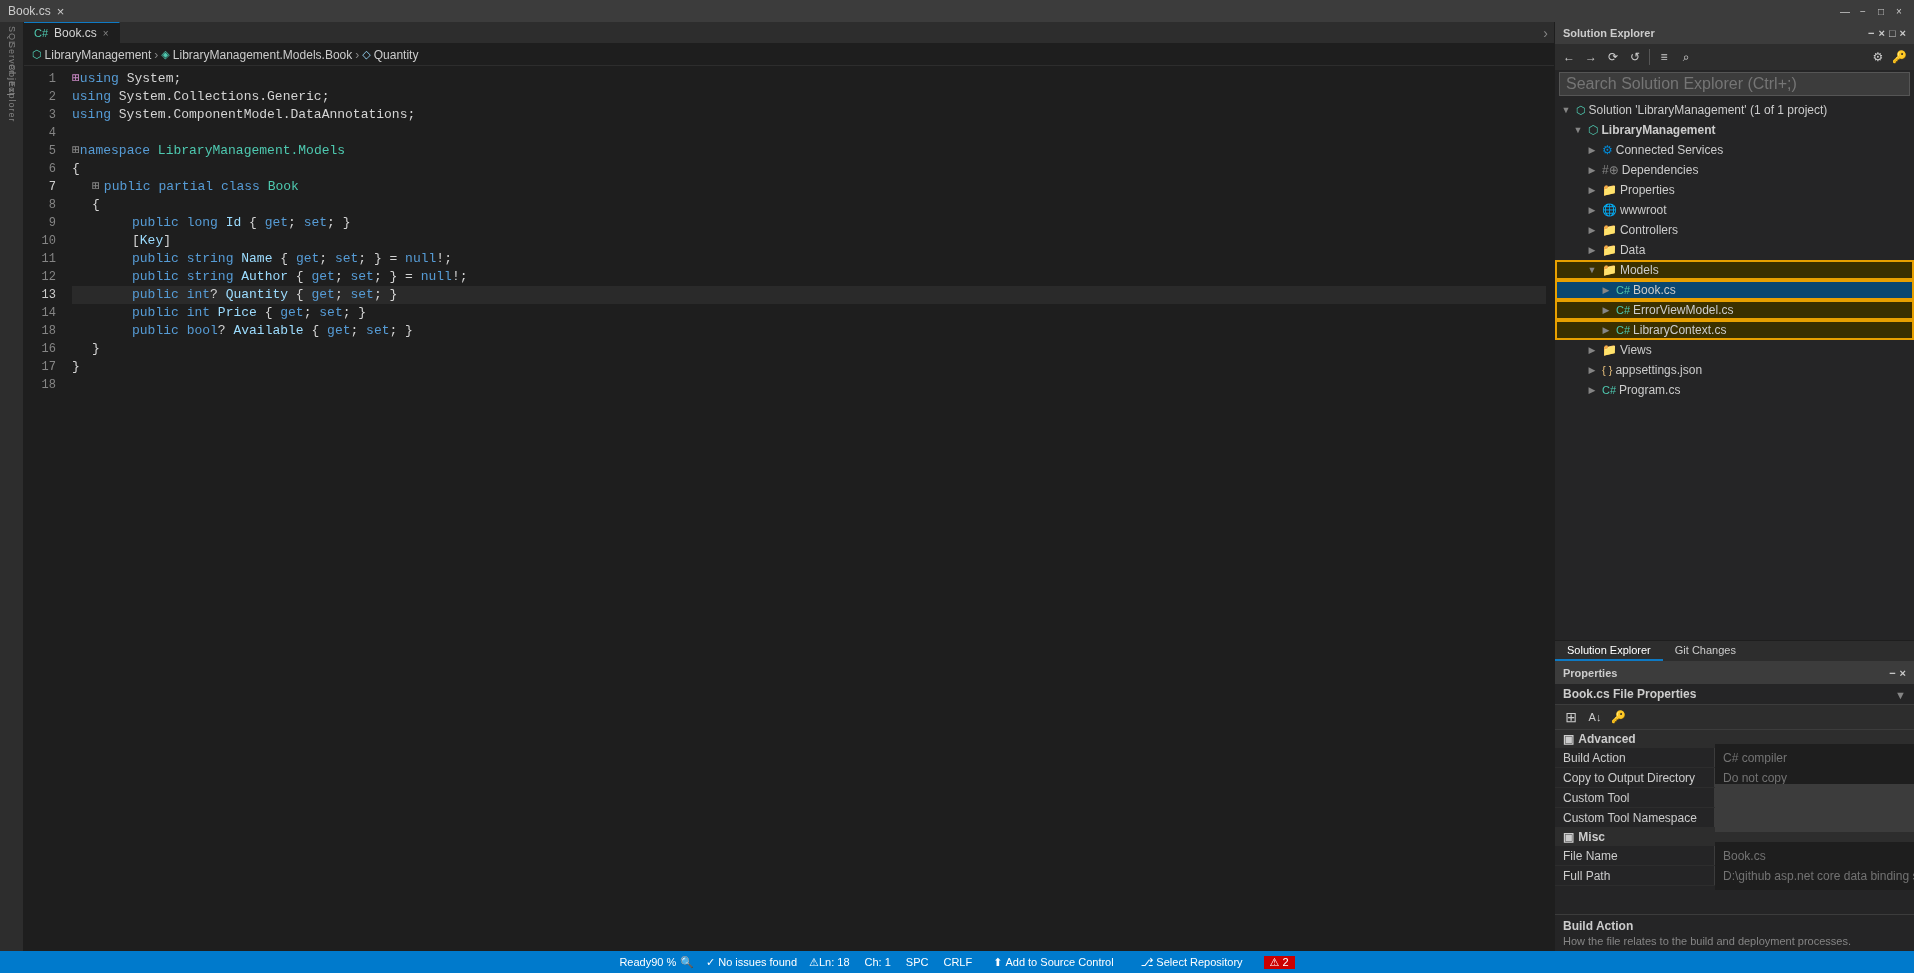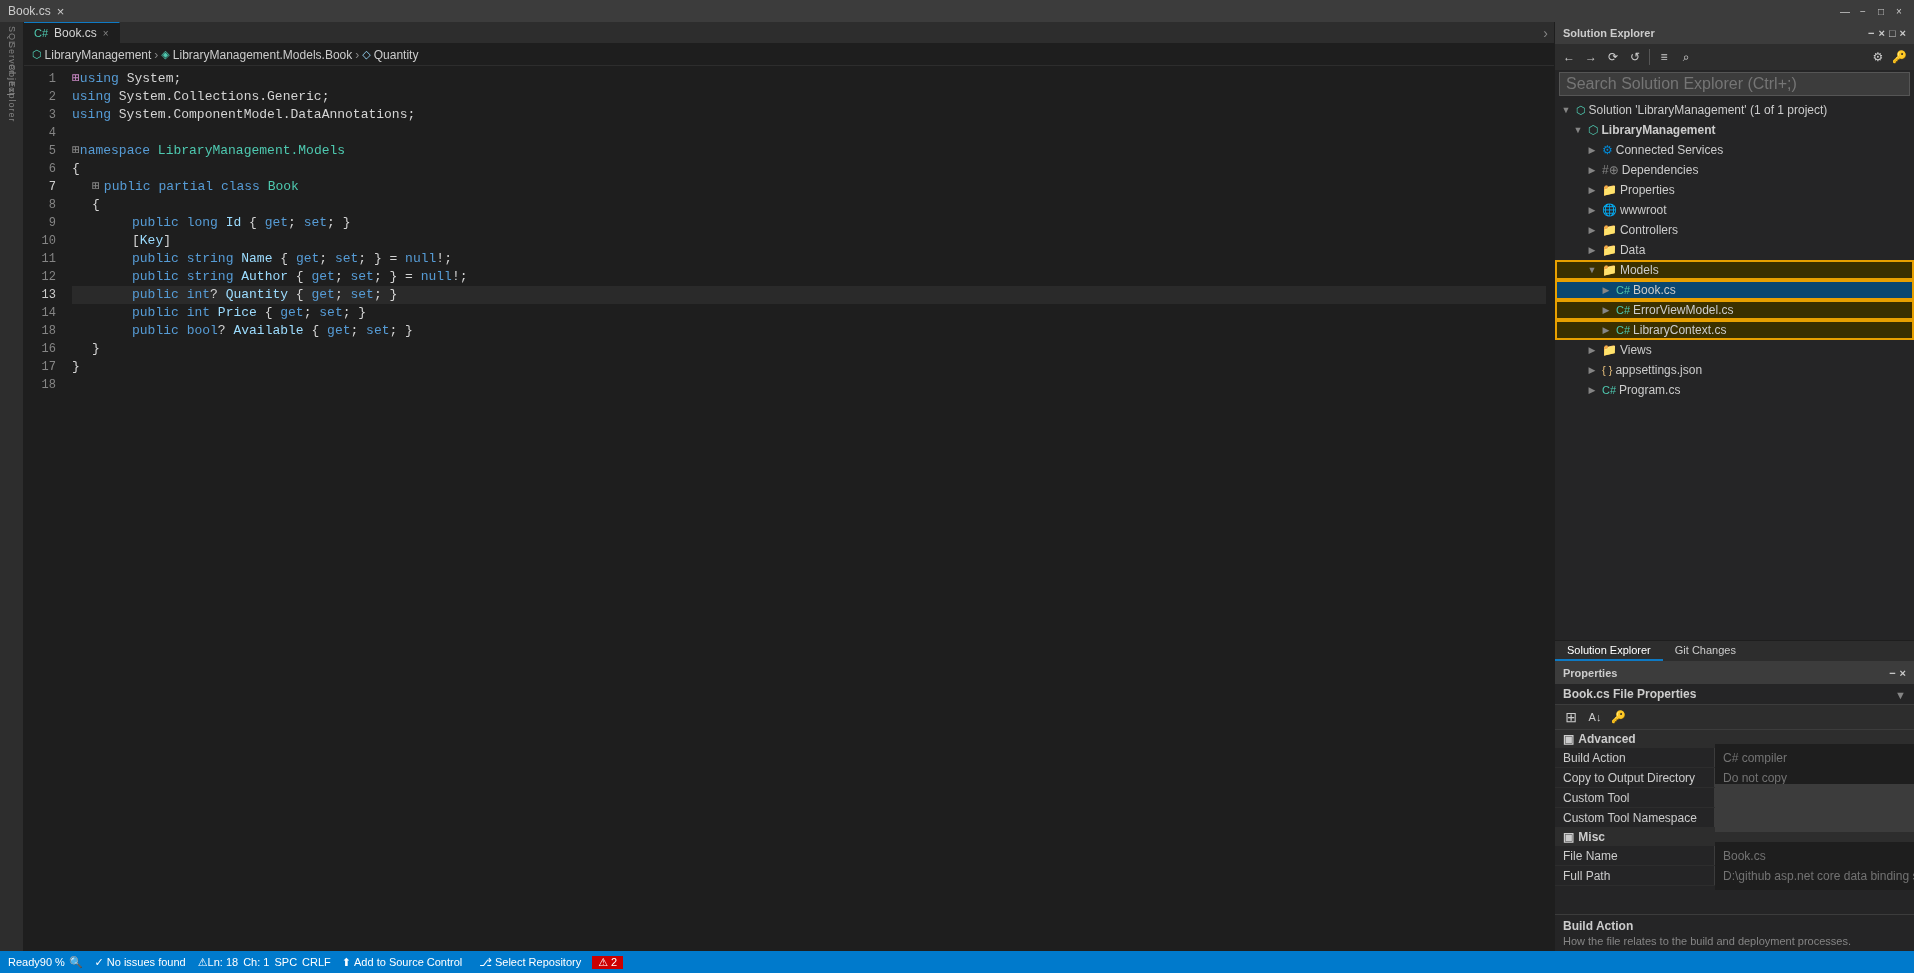--- a/index.html
+++ b/index.html
@@ -273,7 +273,7 @@
       background: #007acc;
       display: flex;
       align-items: center;
-      justify-content: flex-start;
+      justify-content: center;
       padding: 0 8px;
       font-size: 11px;
       color: #ffffff;

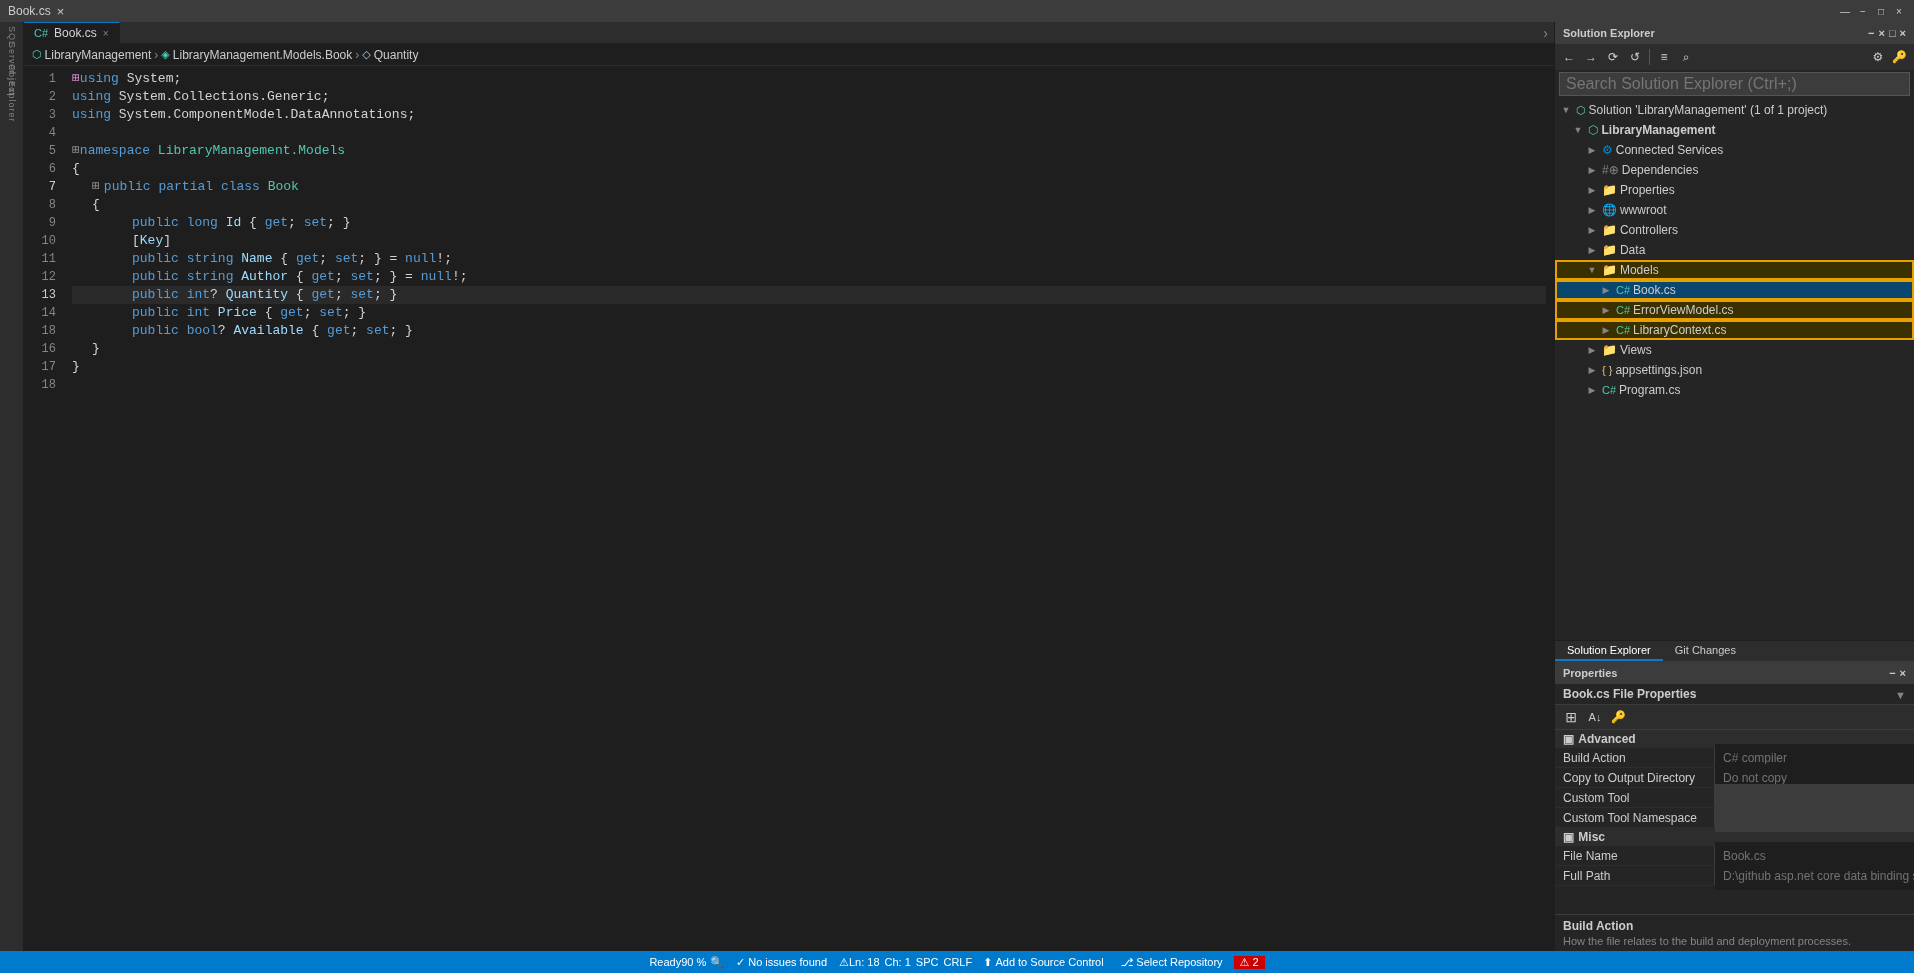--- a/index.html
+++ b/index.html
@@ -279,7 +279,7 @@
       color: #ffffff;
     }
     .status-left { display: flex; align-items: center; gap: 10px; }
-    .status-right { display: flex; align-items: center; gap: 5px; }
+    .status-right { display: flex; align-items: center; gap: 15px; }
     .status-item { display: flex; align-items: center; gap: 3px; cursor: pointer; }
 
     

